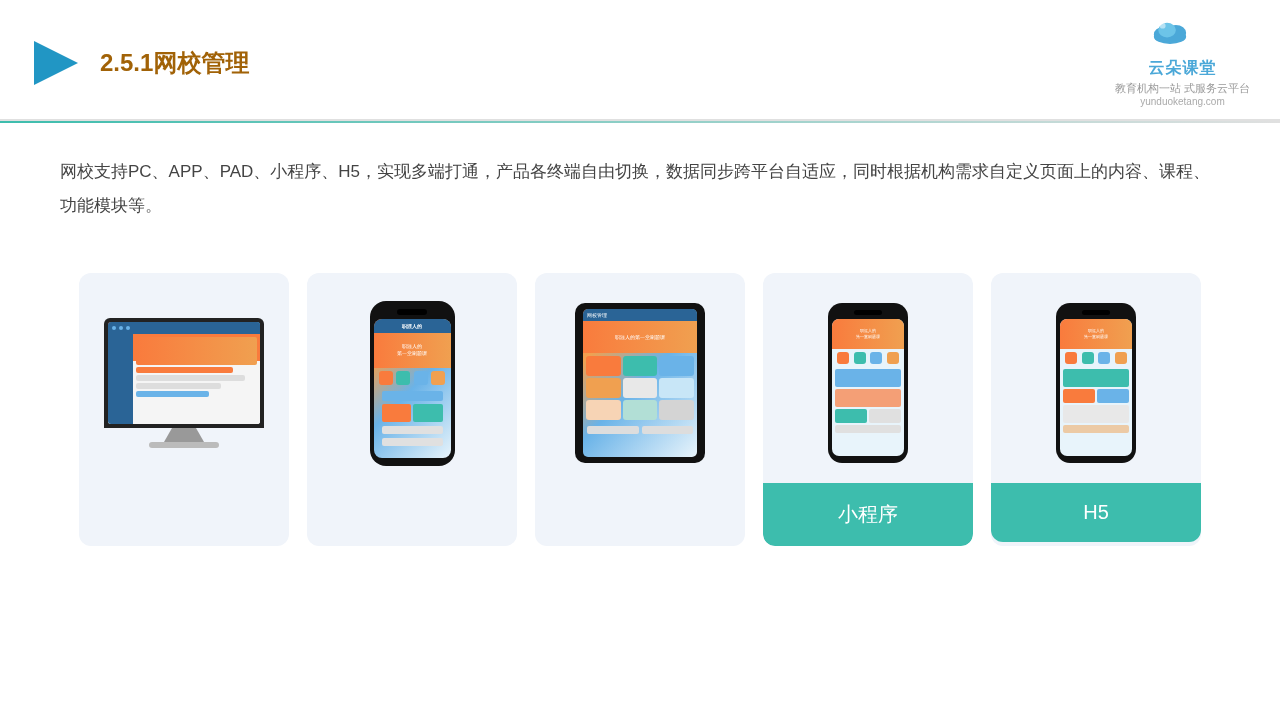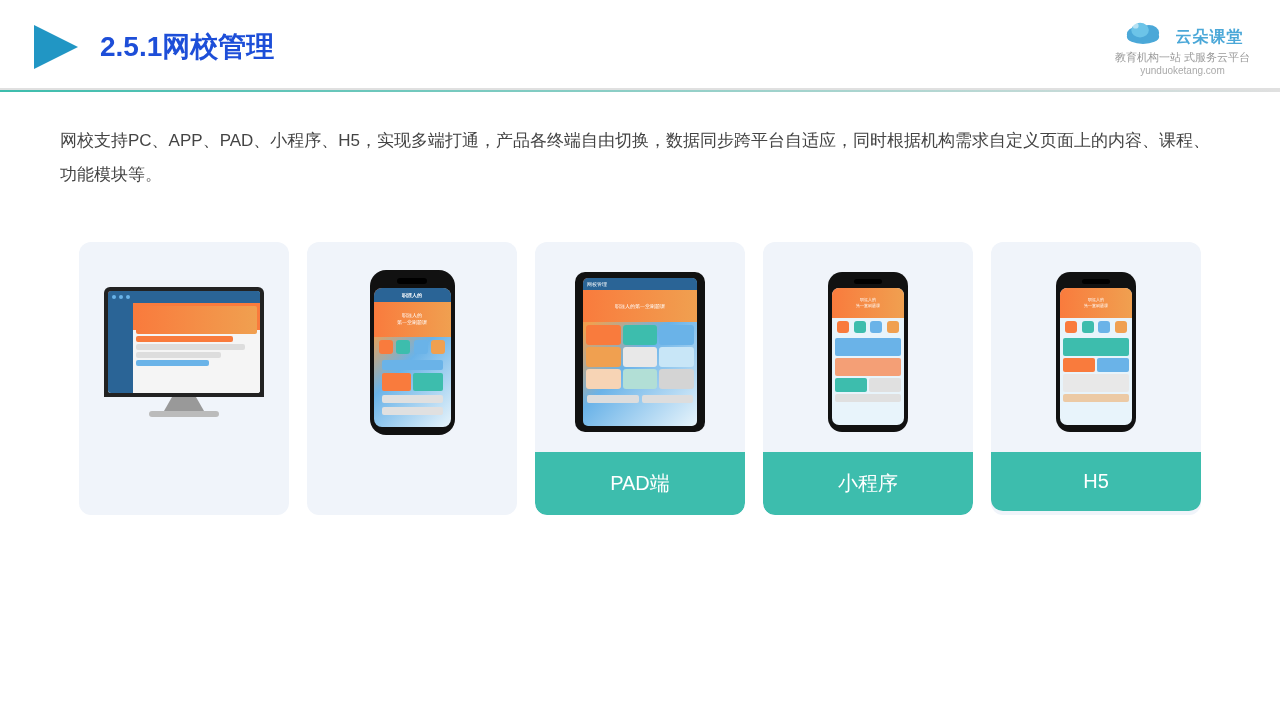--- a/index.html
+++ b/index.html
@@ -30,9 +30,9 @@
       height: 52px;
     }
     .page-title {
-      font-size: 28px;
+      font-size: 24px;
       font-weight: bold;
-      color: #1d4ed8;
+      color: #a16207;
     }
     .logo-area {
       display: flex;

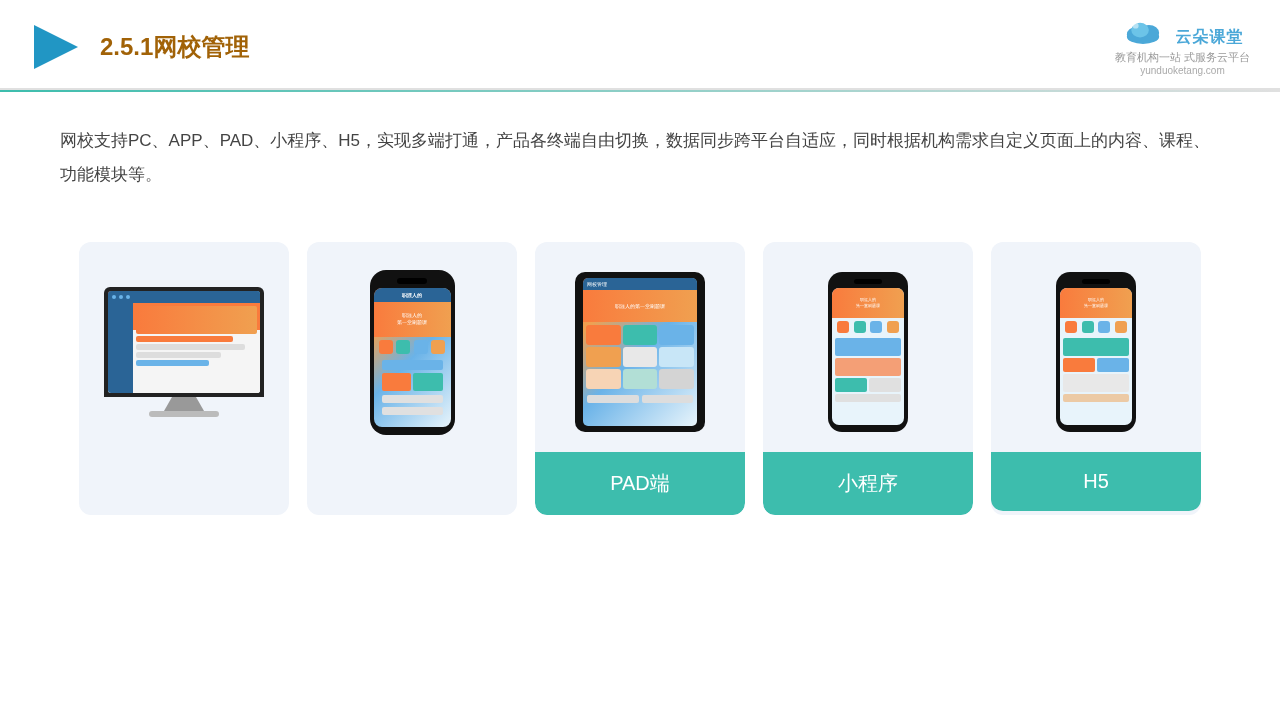--- a/index.html
+++ b/index.html
@@ -41,8 +41,9 @@
     }
     .logo-cloud {
       display: flex;
-      align-items: flex-end;
+      align-items: flex-start;
       gap: 10px;
+      flex-direction: column;
     }
     .logo-text {
       font-size: 16px;

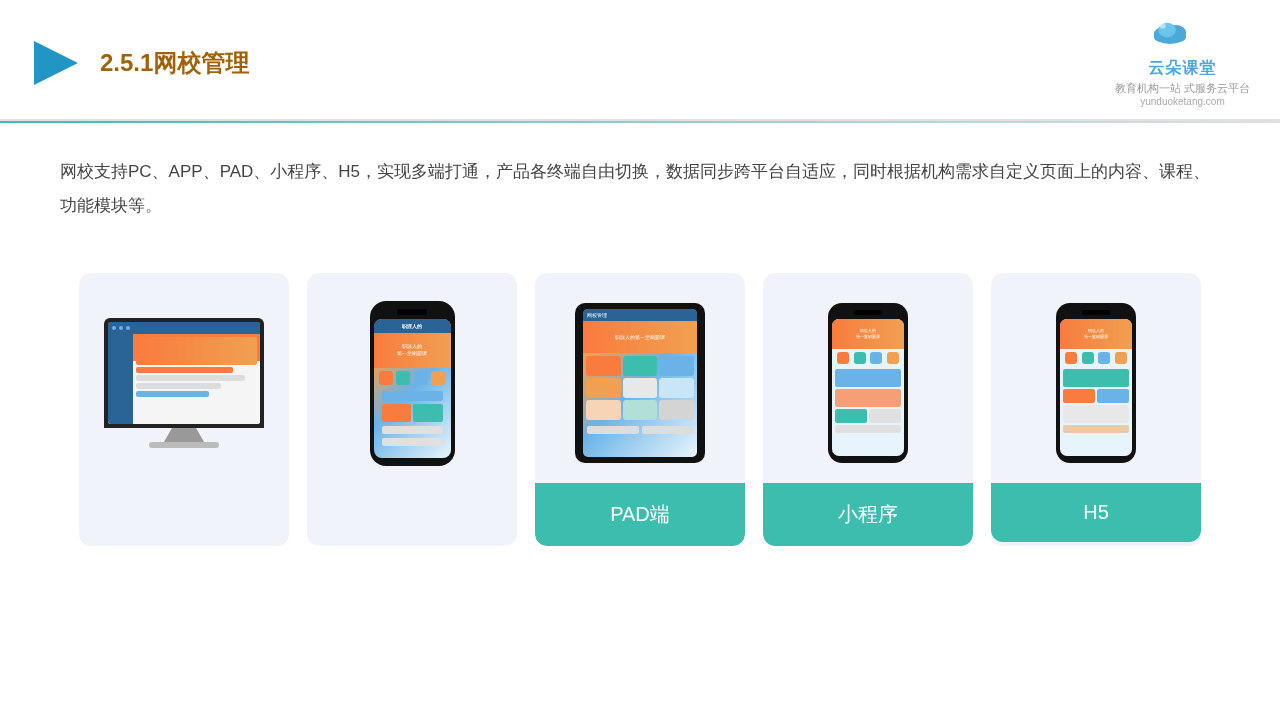--- a/index.html
+++ b/index.html
@@ -532,7 +532,6 @@
         </div>
       </div>
     </div>
-    <div class="card-label">PAD端</div>
   </div>
 
   <div class="card">

